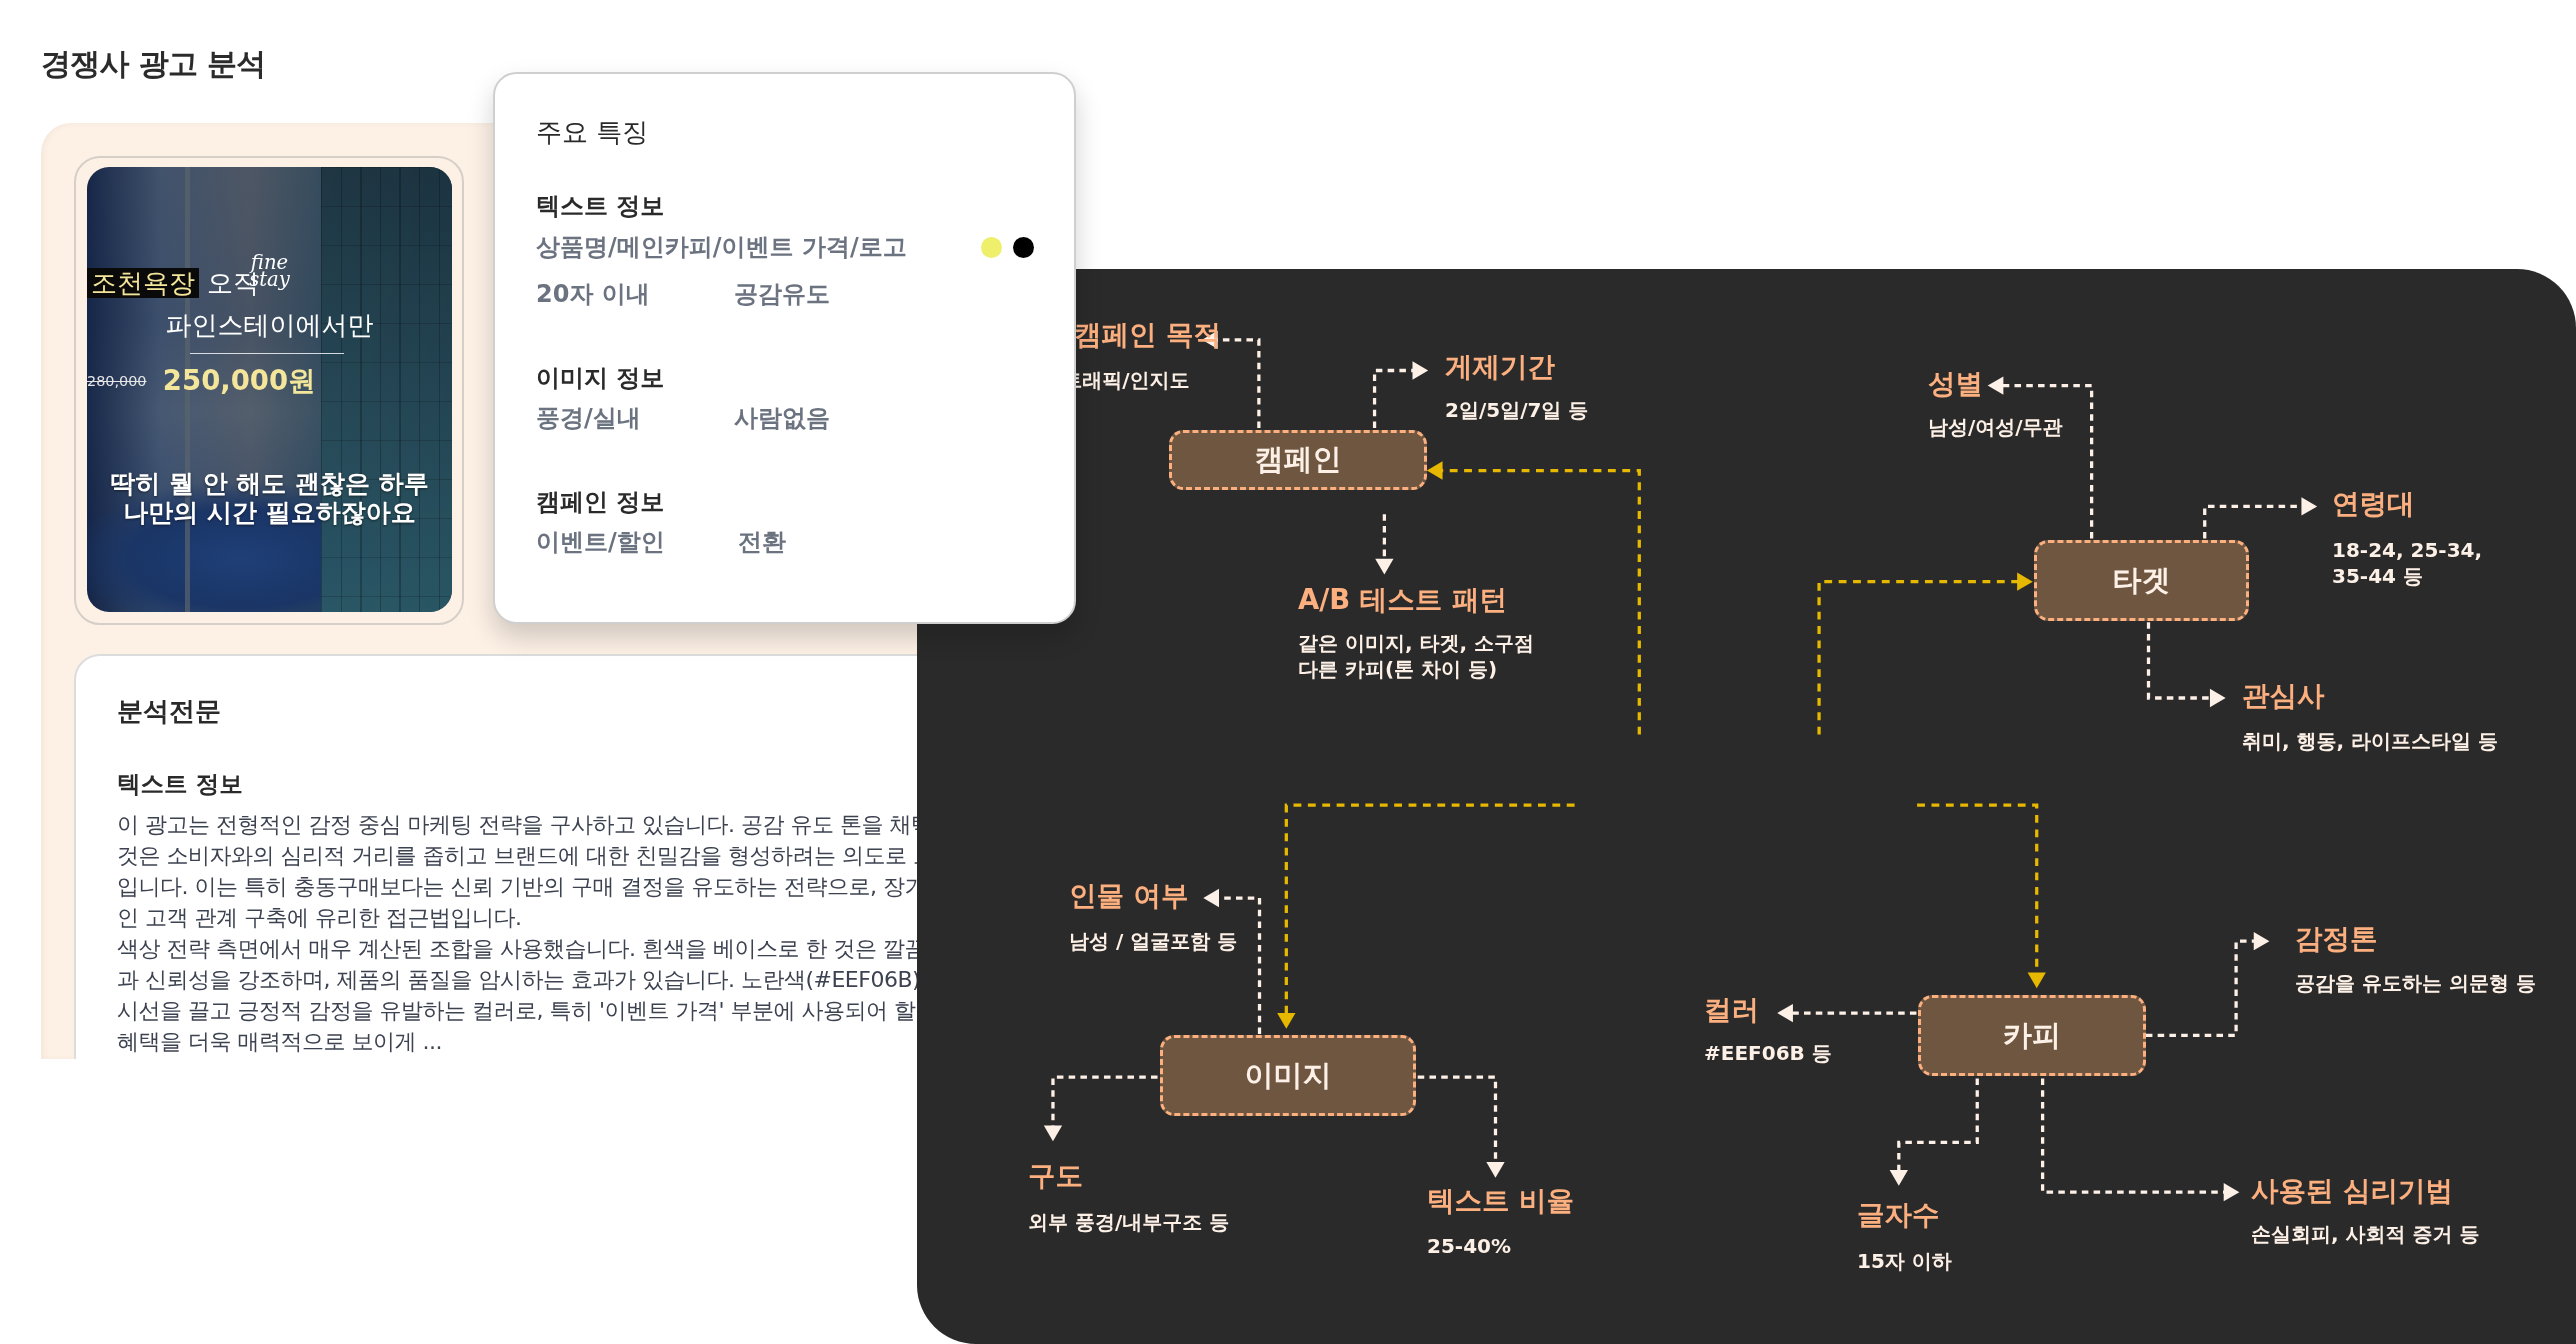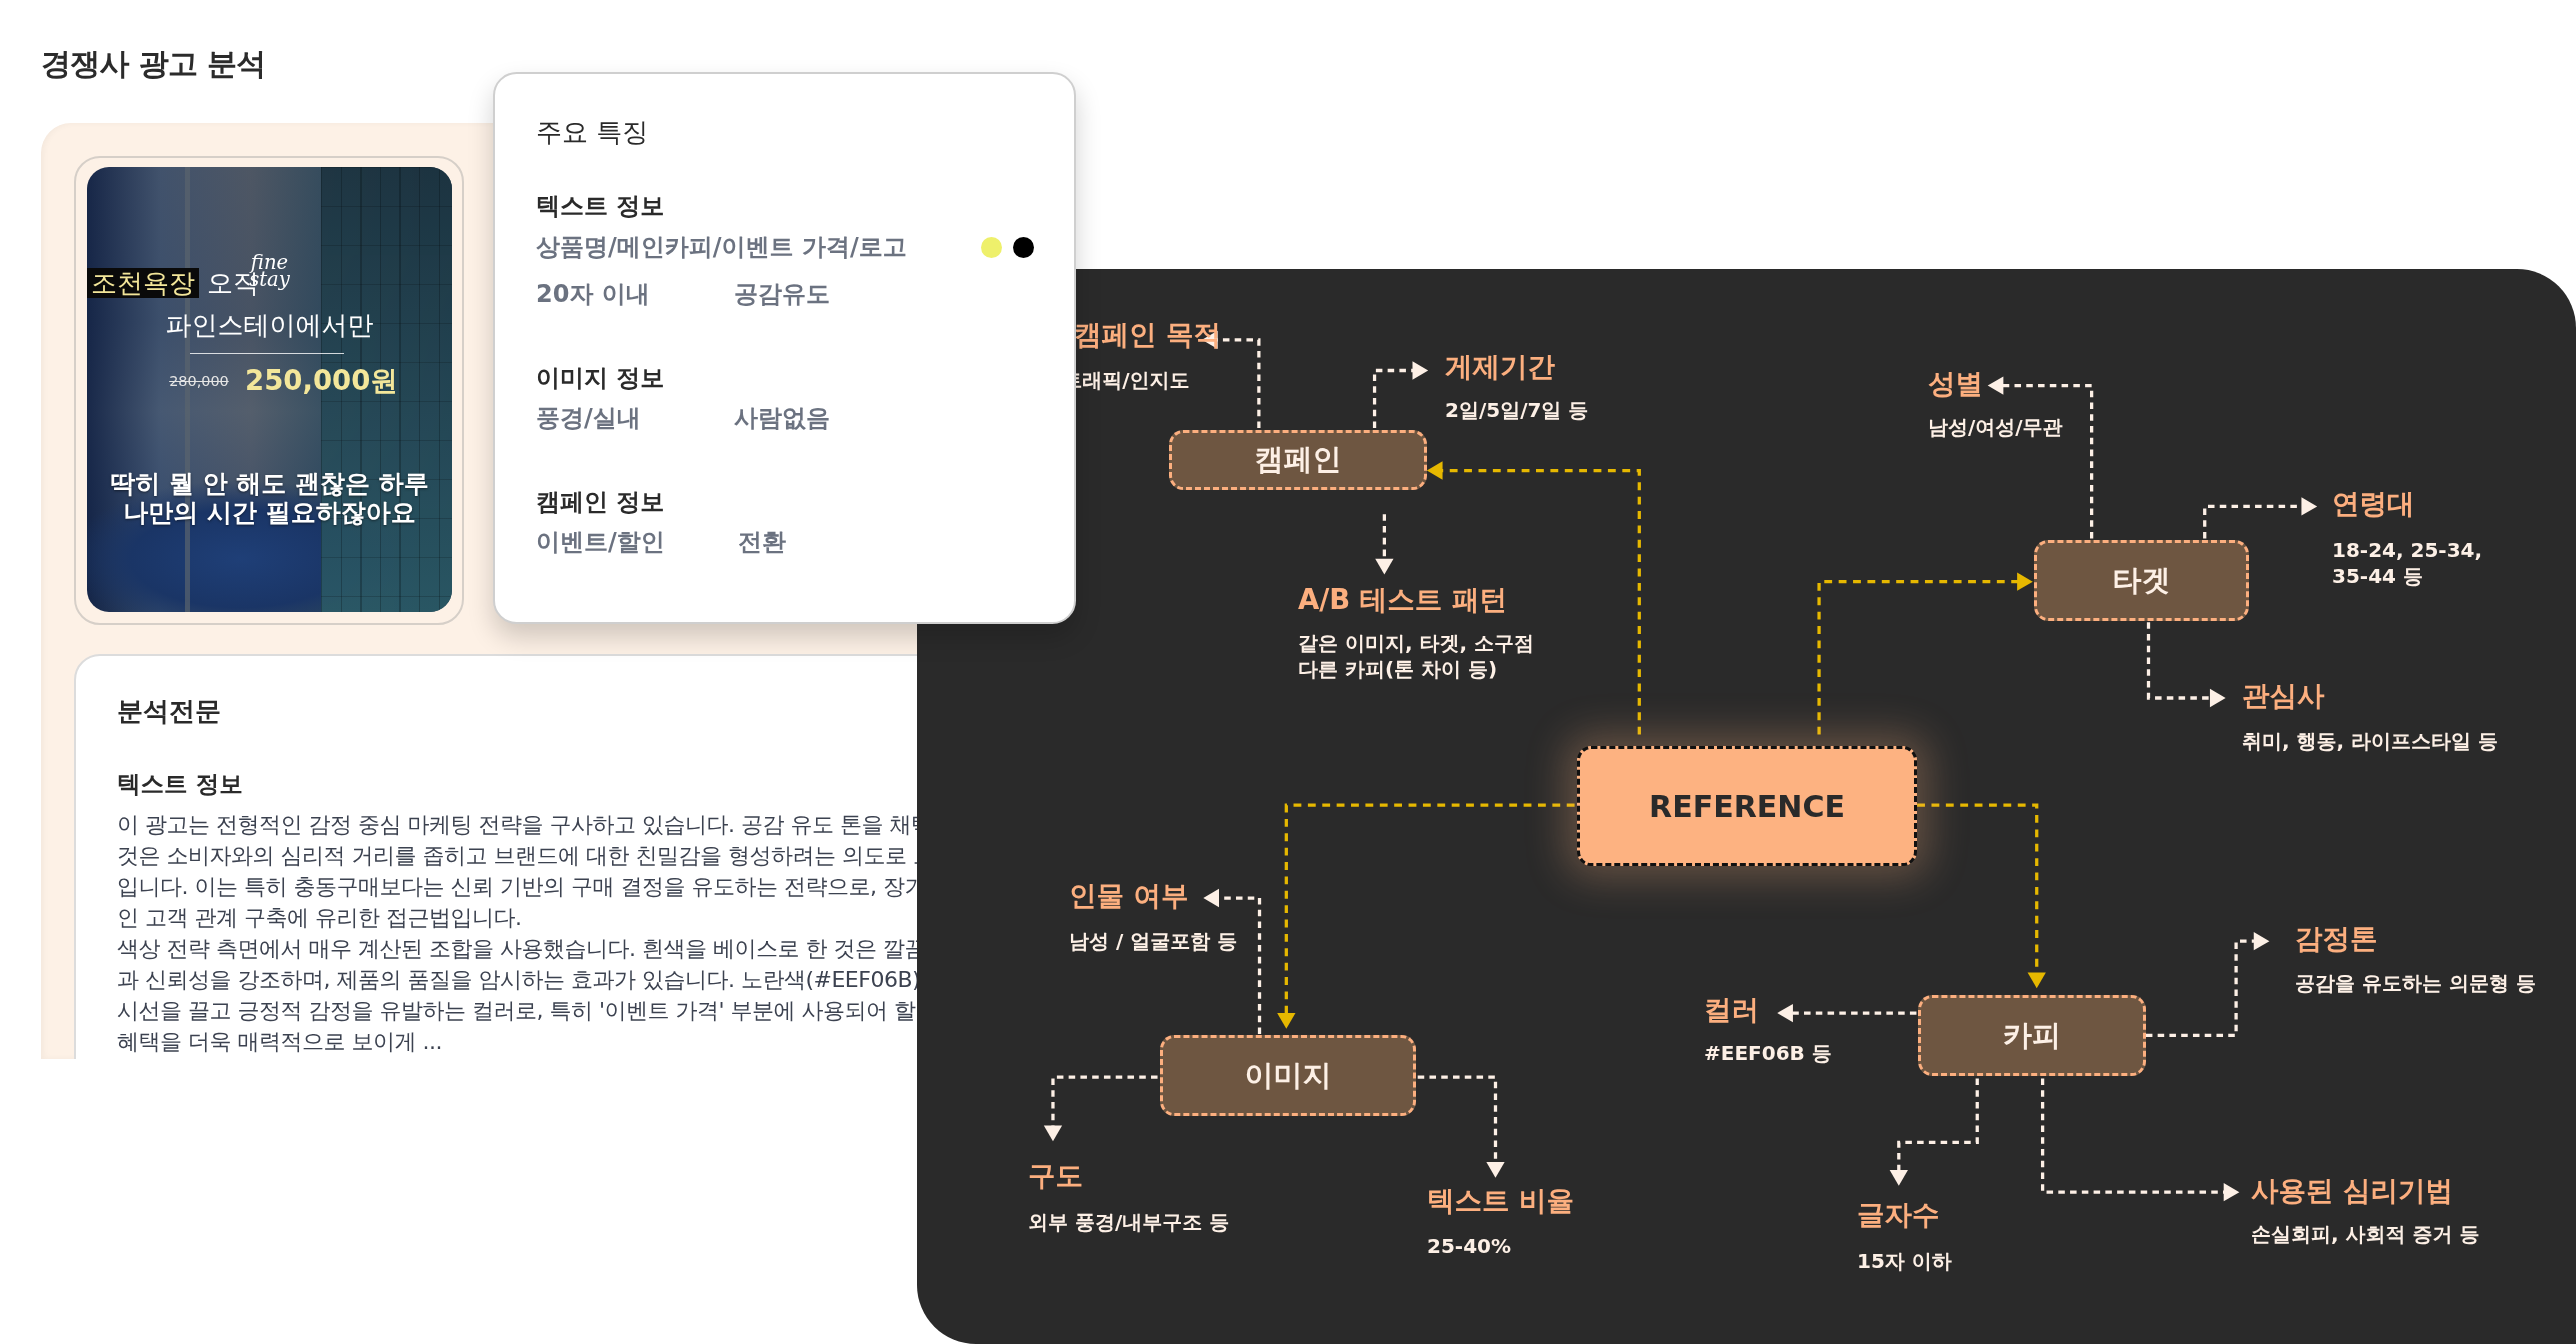--- a/index.html
+++ b/index.html
@@ -28,7 +28,7 @@
   .ad-image .highlight { background: #0a0a0a; color: #f3e69a; padding: 0 3.9px; }
   .ad-image .headline2 { position: absolute; left: 0; width: 100%; top: 141px; text-align: center; font-size: 26px; font-weight: normal; color: #ffffff; }
   .ad-image .divider { position: absolute; left: 103px; top: 186px; width: 154px; height: 1.3px; background: rgba(255,255,255,0.8); }
-  .ad-image .price-row { position: absolute; left: 14px; width: 100%; top: 196px; text-align: center; }
+  .ad-image .price-row { position: absolute; left: 0; width: 100%; top: 196px; }
   .ad-image .old-price { font-size: 14.4px; color: #e5e5e5; text-decoration: line-through; margin-right: 13px; vertical-align: middle; }
   .ad-image .new-price { font-size: 27.5px; color: #f3e69a; font-weight: bold; vertical-align: middle; }
   .ad-image .copy { position: absolute; left: 0; width: 100%; top: 302px; text-align: center; font-size: 25px; font-weight: bold; color: #ffffff; line-height: 29px; text-shadow: 0 1.3px 2.6px rgba(0,0,0,0.5); }

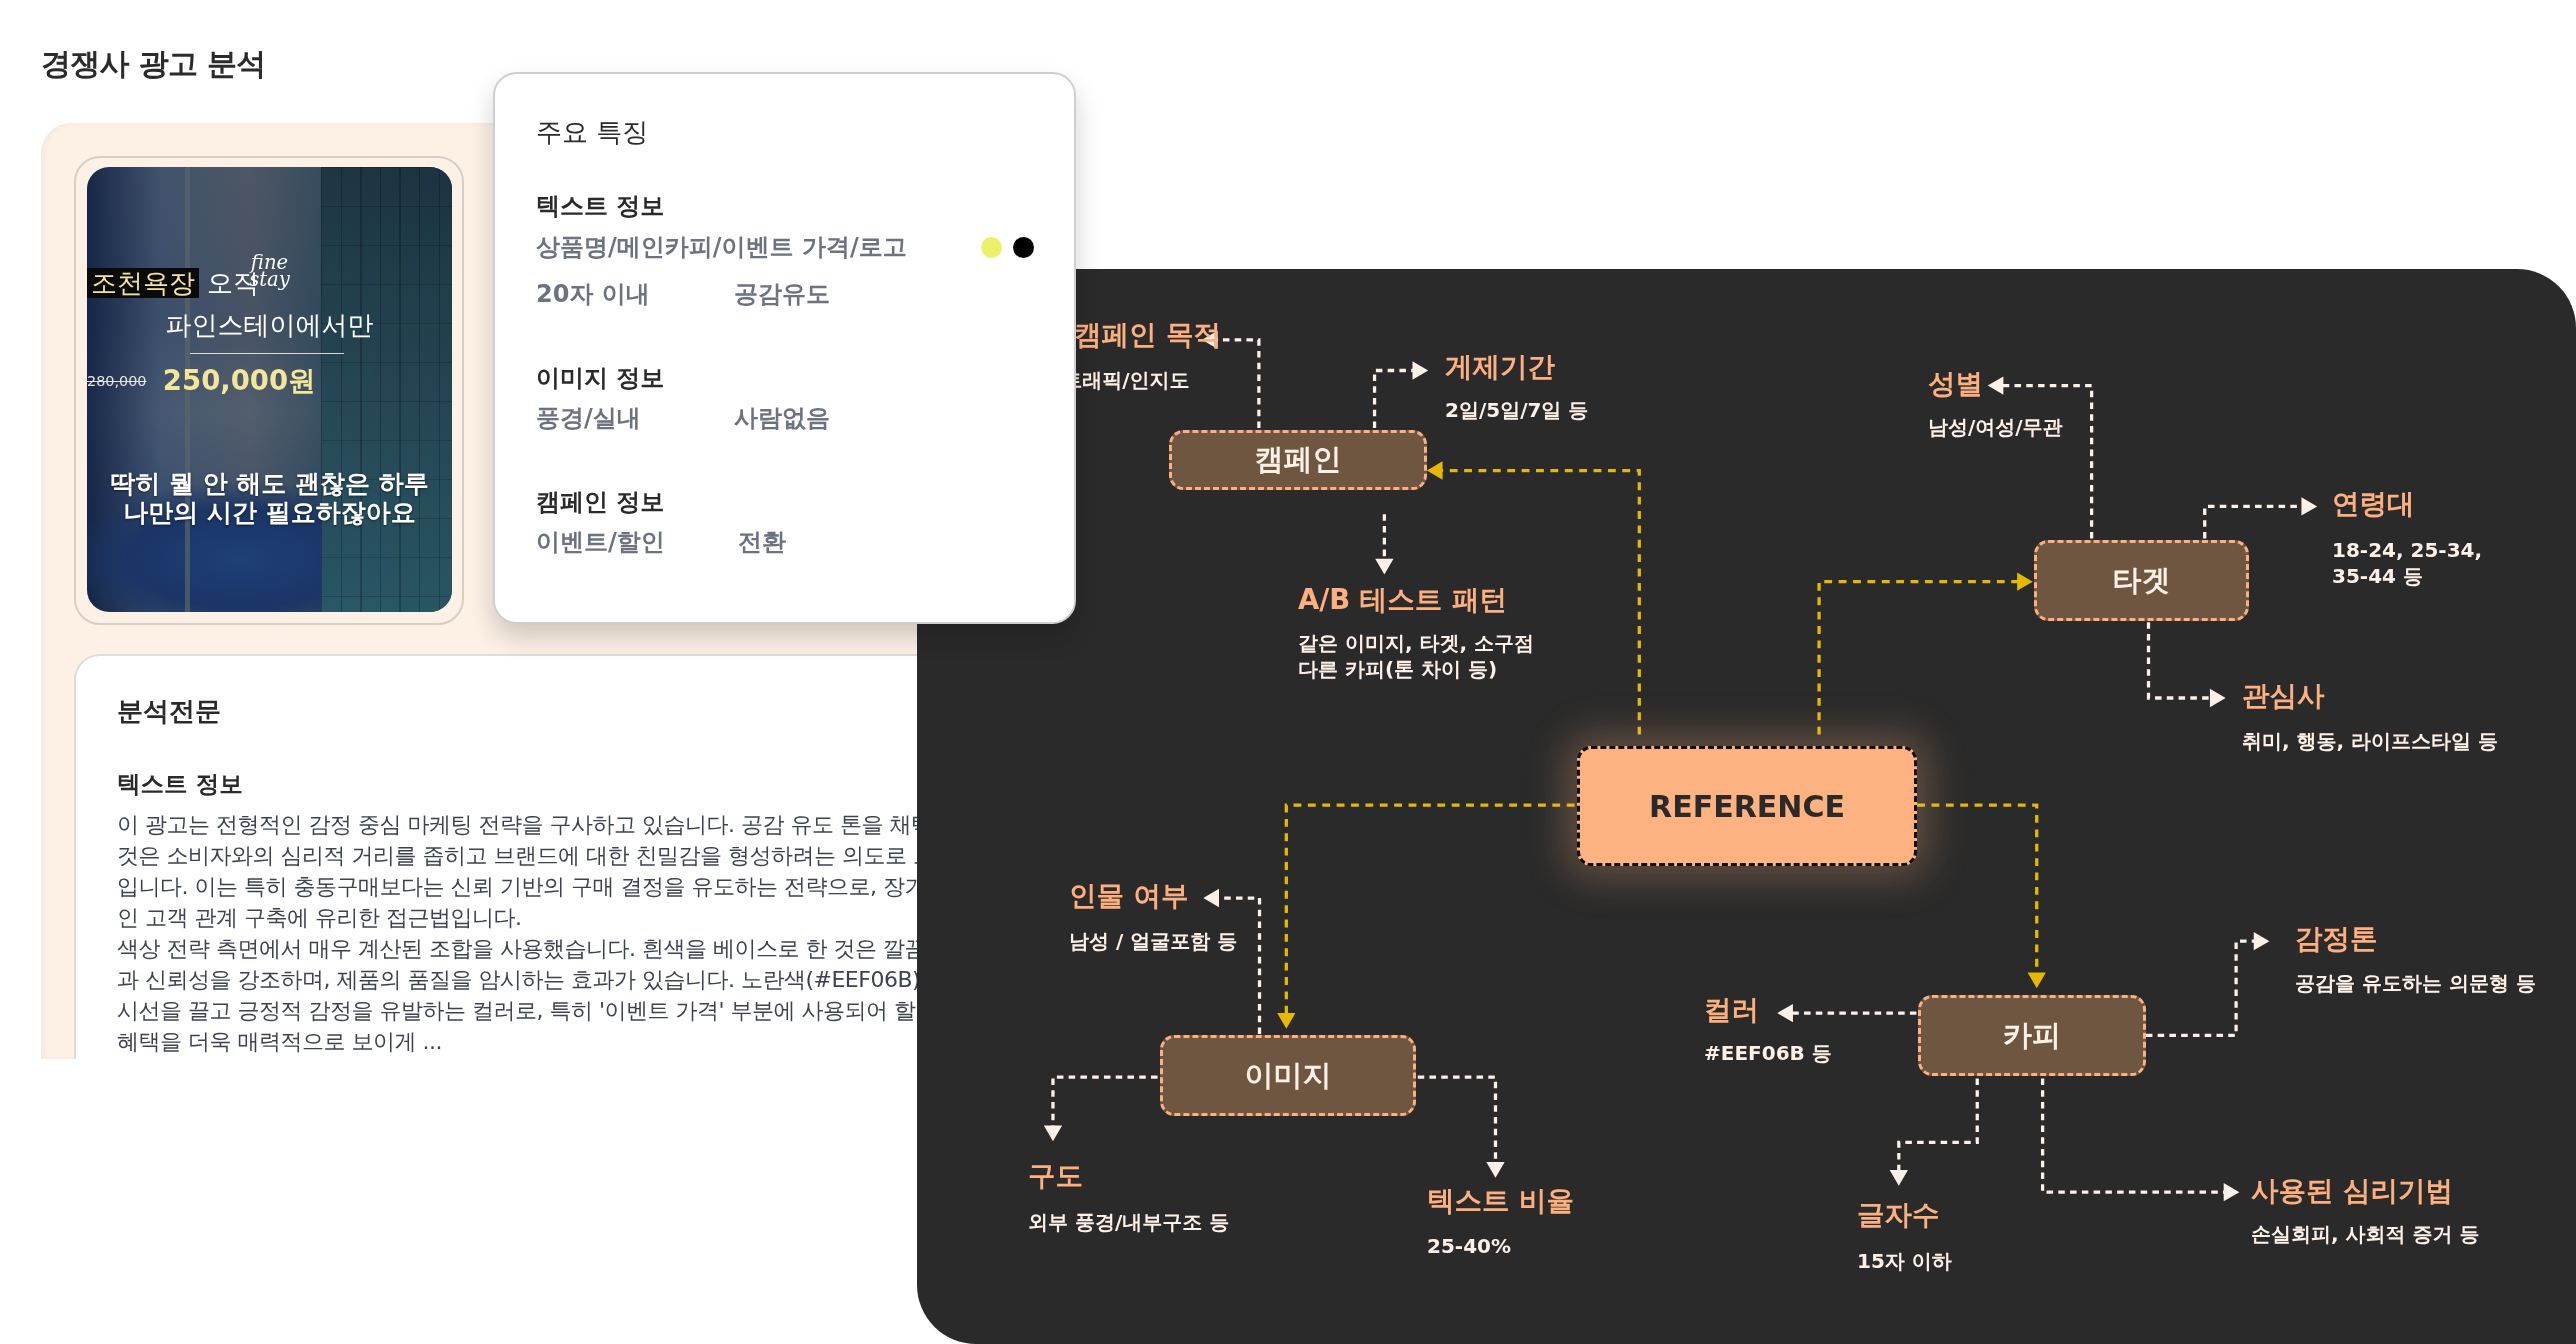--- a/index.html
+++ b/index.html
@@ -190,7 +190,6 @@
     </g>
   </svg>
 
-  <div class="node ref" style="left:660px; top:477px; width:340px; height:120px">REFERENCE</div>
 
   <div class="node" style="left:252px; top:161px; width:258px; height:60px">캠페인</div>
   <div class="leaf-title" style="left:157px; top:48px">캠페인 목적</div>

